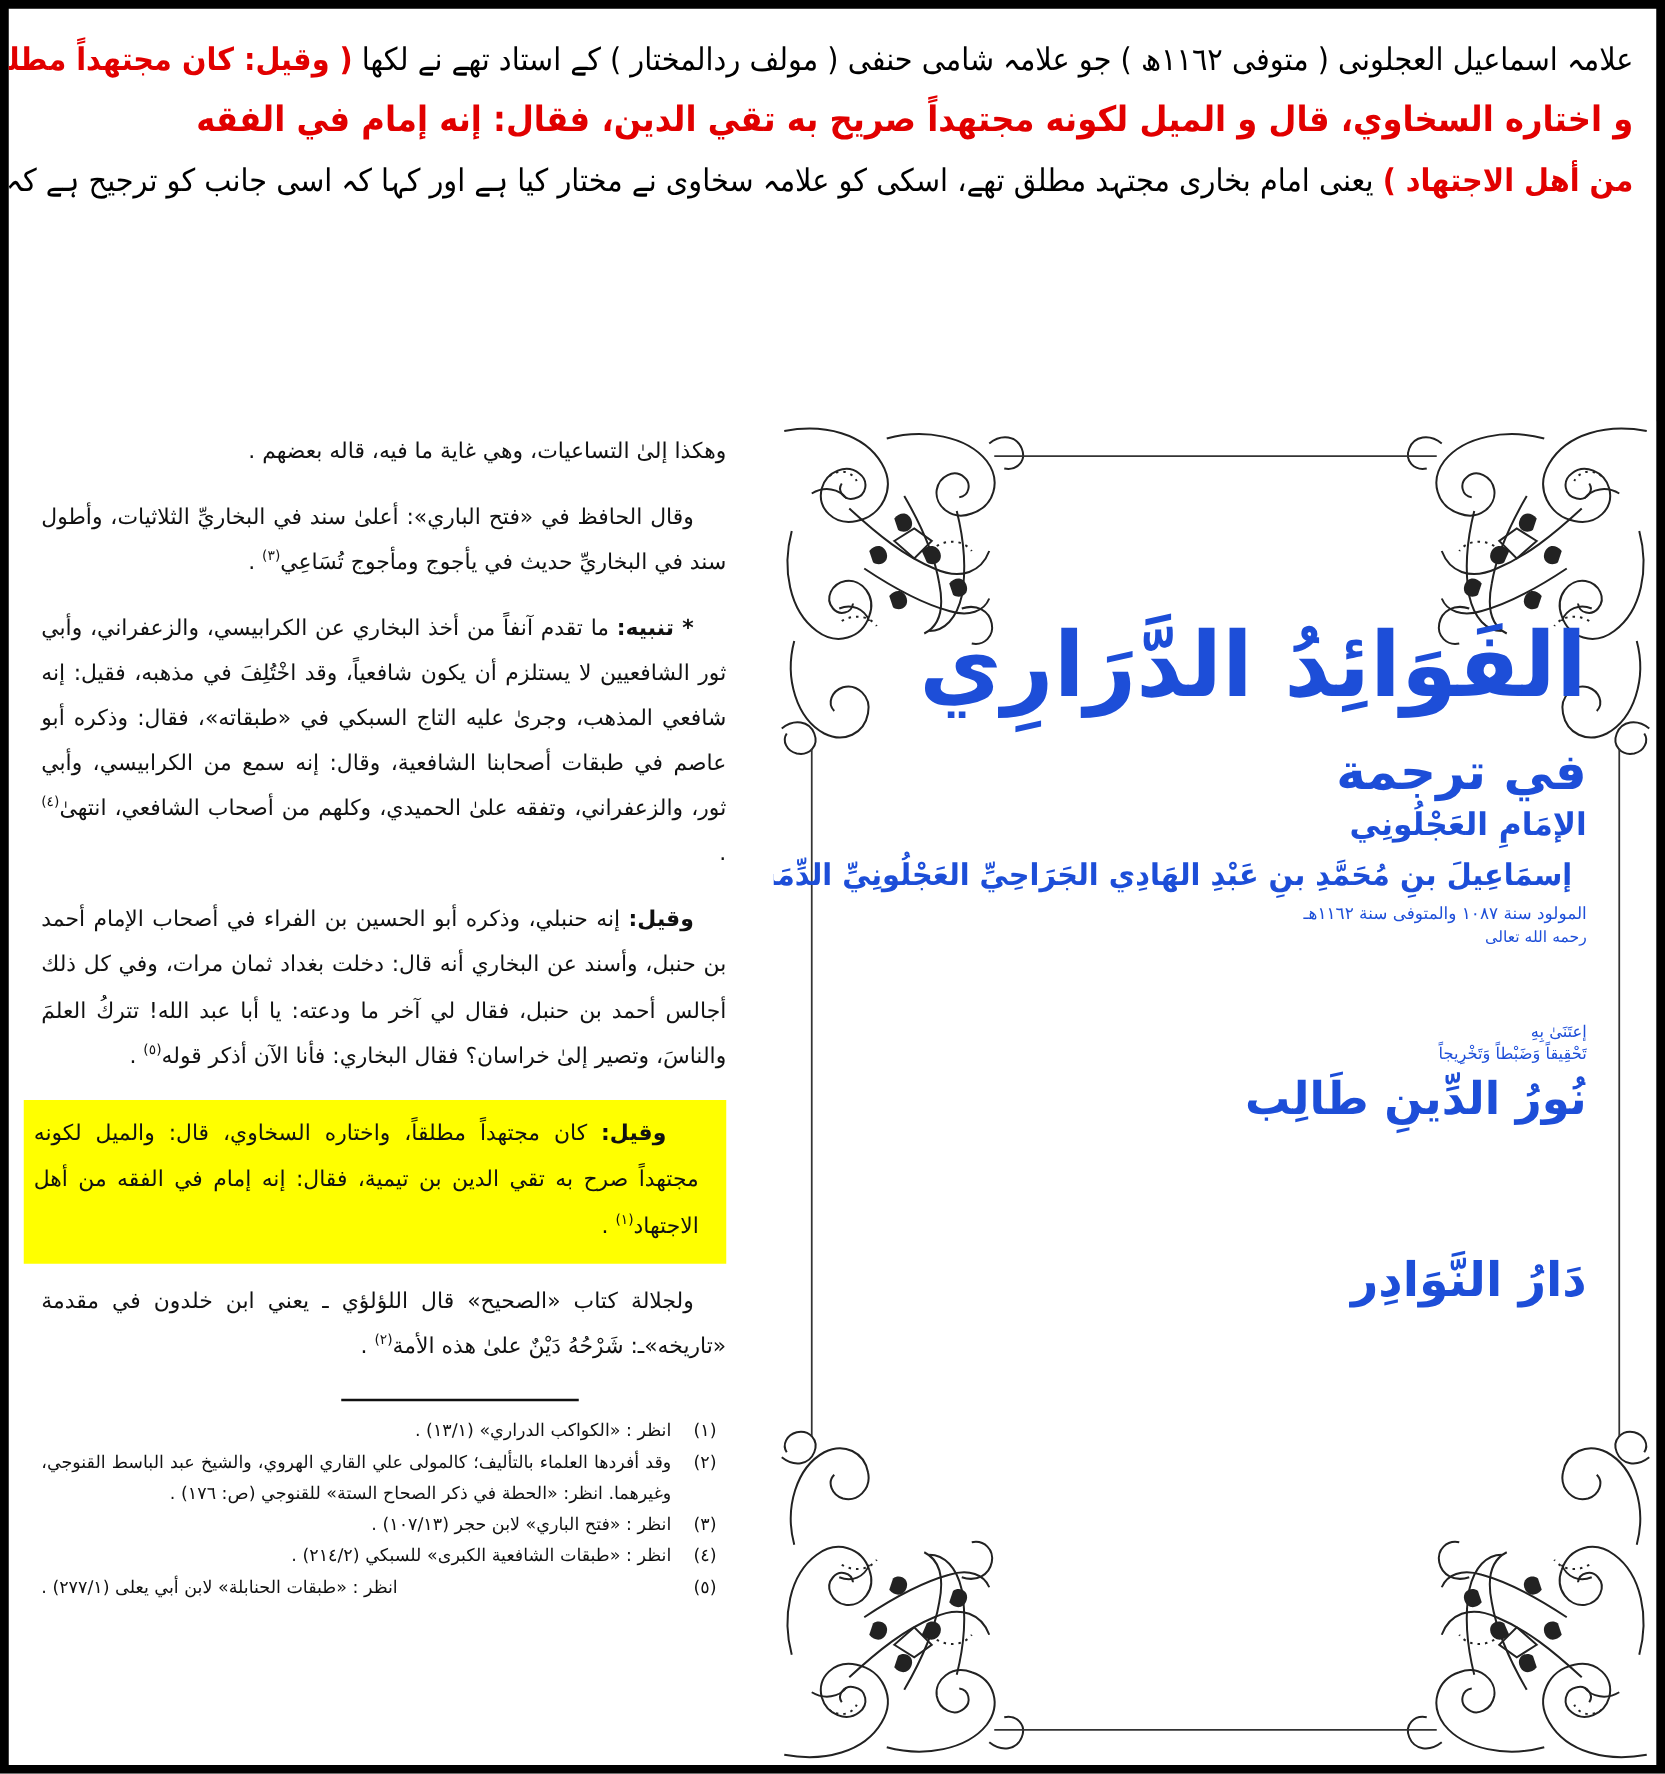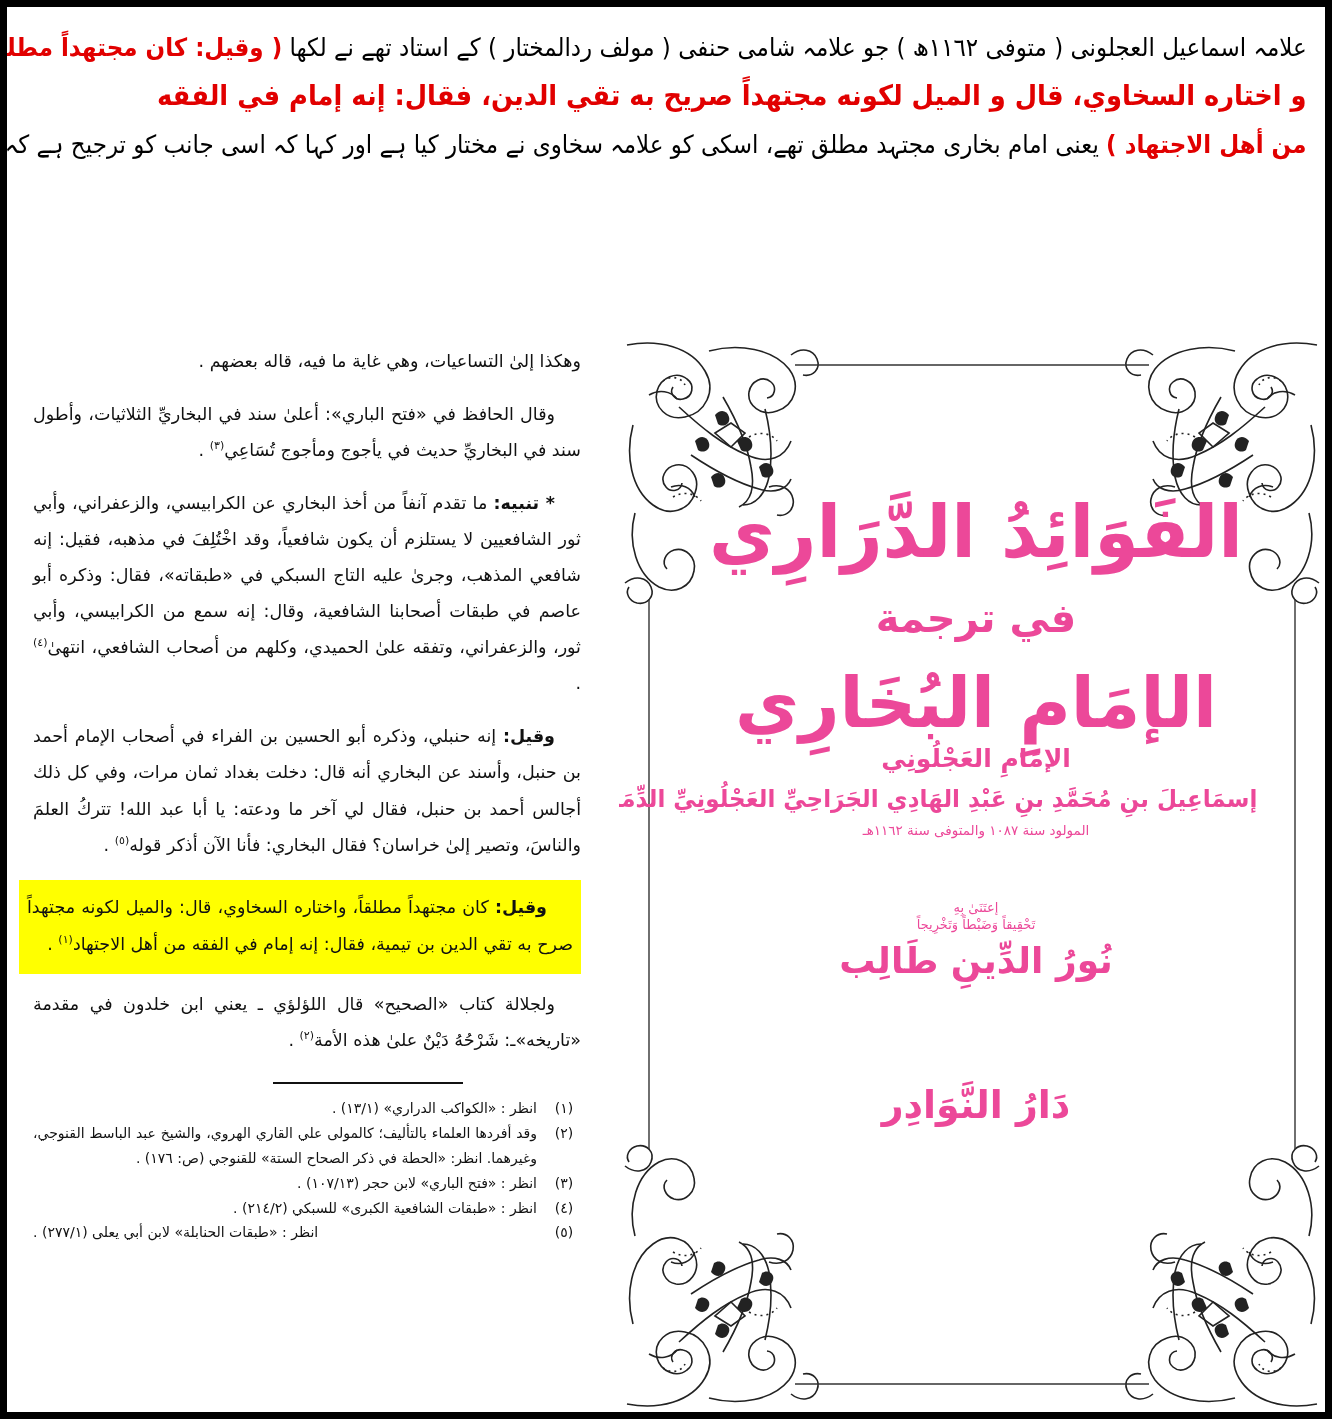--- a/index.html
+++ b/index.html
@@ -120,8 +120,8 @@
     position:absolute;
     left:64px; right:56px; top:62px; bottom:58px;
     direction:rtl;
-    text-align:center;
-    color:#ec4899;
+    text-align:right;
+    color:#1d4ed8;
   }
   .cv-title{
     font-size:72px;

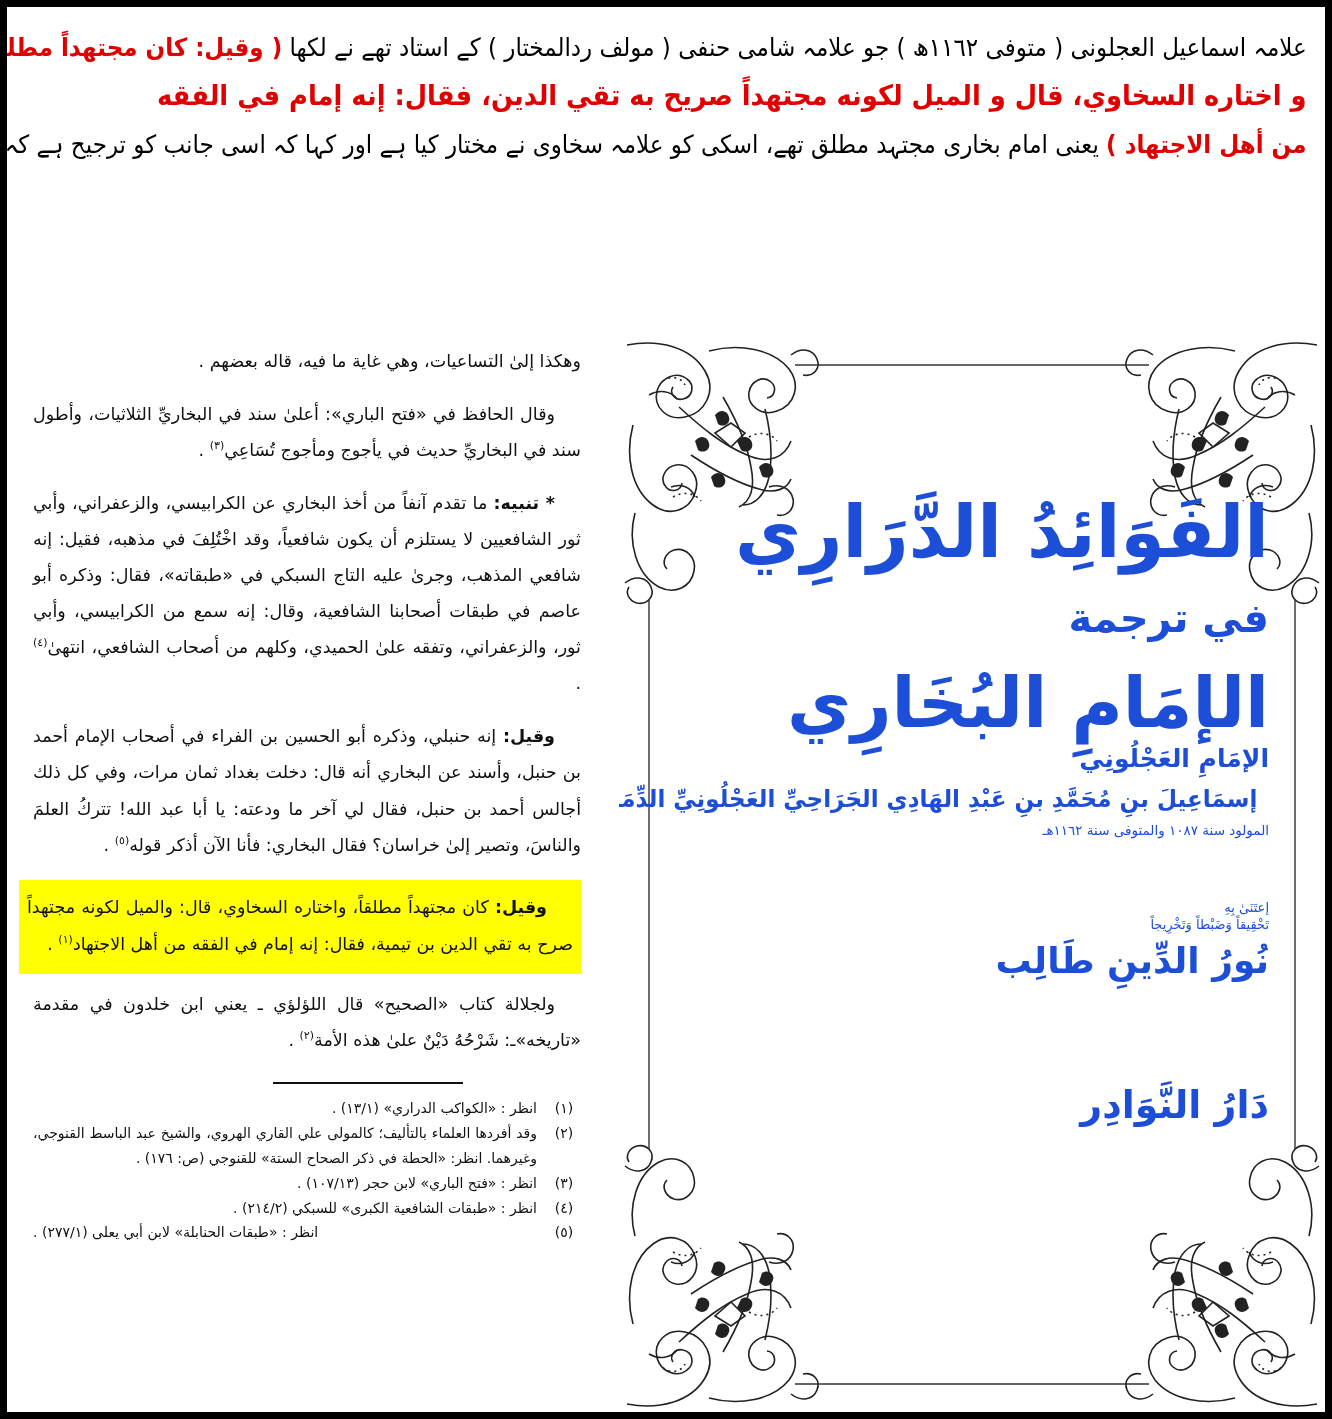--- a/index.html
+++ b/index.html
@@ -297,7 +297,6 @@
     <div id="cover-inner">
       <div class="cv-title">الفَوَائِدُ الدَّرَارِي</div>
       <div class="cv-fi">في ترجمة</div>
-      <div class="cv-title2">الإمَامِ البُخَارِي</div>
       <div class="cv-imam">الإمَامِ العَجْلُونِي</div>
       <div class="cv-author">إسمَاعِيلَ بنِ مُحَمَّدِ بنِ عَبْدِ الهَادِي الجَرَاحِيِّ العَجْلُونِيِّ الدِّمَشْقِيِّ الشَّافِعِيِّ</div>
       <div class="cv-dates">المولود سنة ١٠٨٧ والمتوفى سنة ١١٦٢هـ</div>

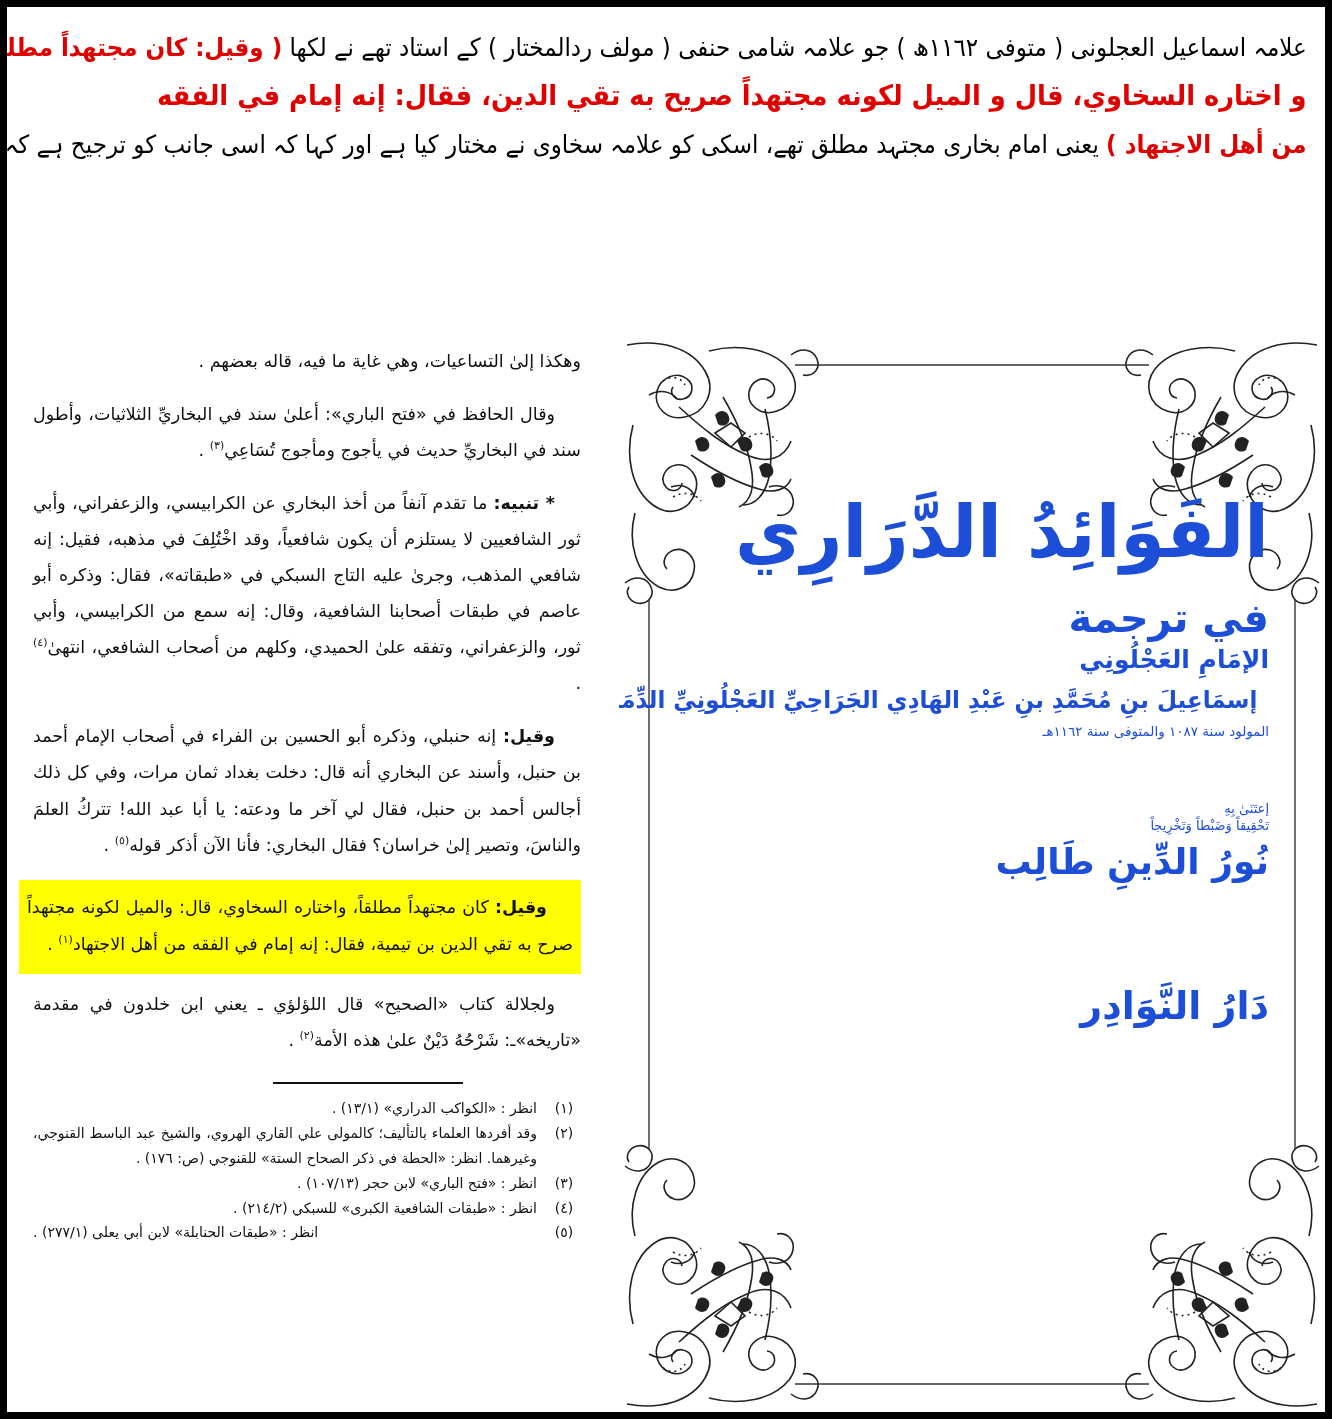--- a/index.html
+++ b/index.html
@@ -300,6 +300,7 @@
       <div class="cv-imam">الإمَامِ العَجْلُونِي</div>
       <div class="cv-author">إسمَاعِيلَ بنِ مُحَمَّدِ بنِ عَبْدِ الهَادِي الجَرَاحِيِّ العَجْلُونِيِّ الدِّمَشْقِيِّ الشَّافِعِيِّ</div>
       <div class="cv-dates">المولود سنة ١٠٨٧ والمتوفى سنة ١١٦٢هـ</div>
+      <div class="cv-rahima">رحمه الله تعالى</div>
       <div class="cv-ieteni">إعتَنَىٰ بِهِ</div>
       <div class="cv-ieteni2">تَحْقِيقاً وَضَبْطاً وَتَخْرِيجاً</div>
       <div class="cv-editor">نُورُ الدِّينِ طَالِب</div>

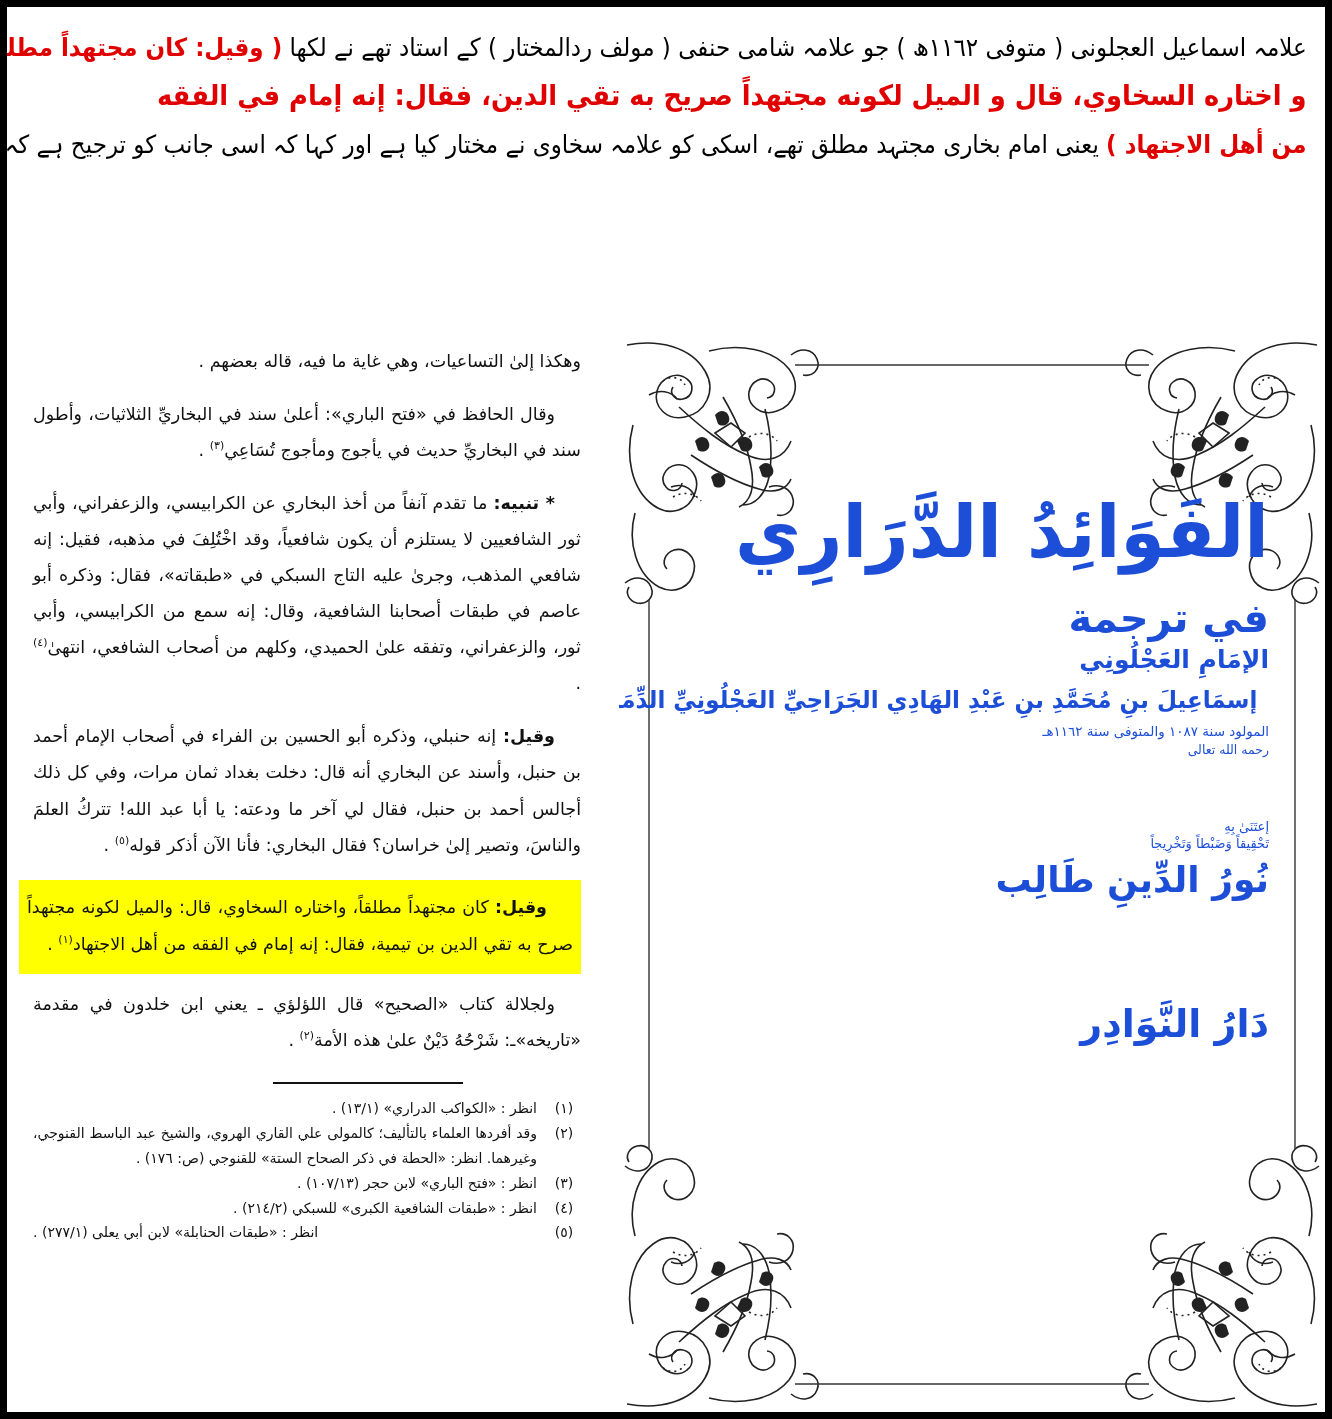--- a/index.html
+++ b/index.html
@@ -69,7 +69,7 @@
   .highlight{
     background:#ffff00;
     display:block;
-    padding:9px 8px 11px 8px;
+    padding:9px 22px 11px 8px;
     margin:4px 0 12px -14px;
     text-indent:26px;
     line-height:2.12;

